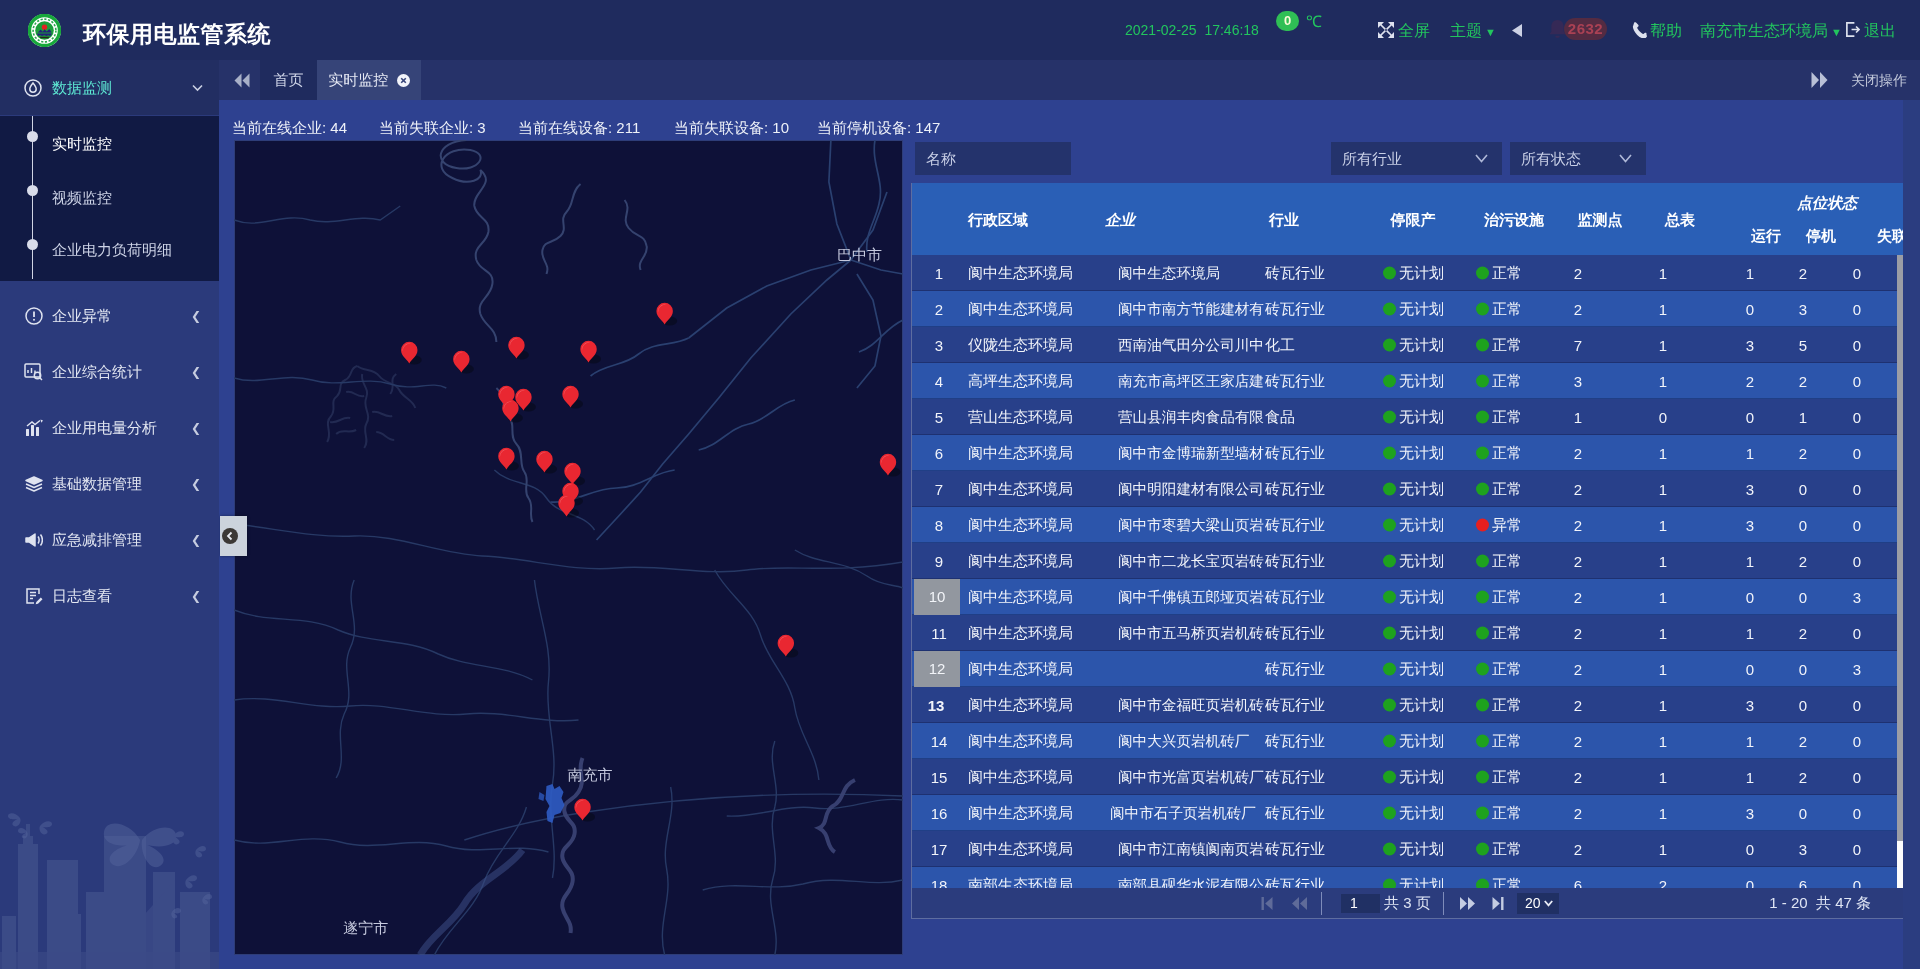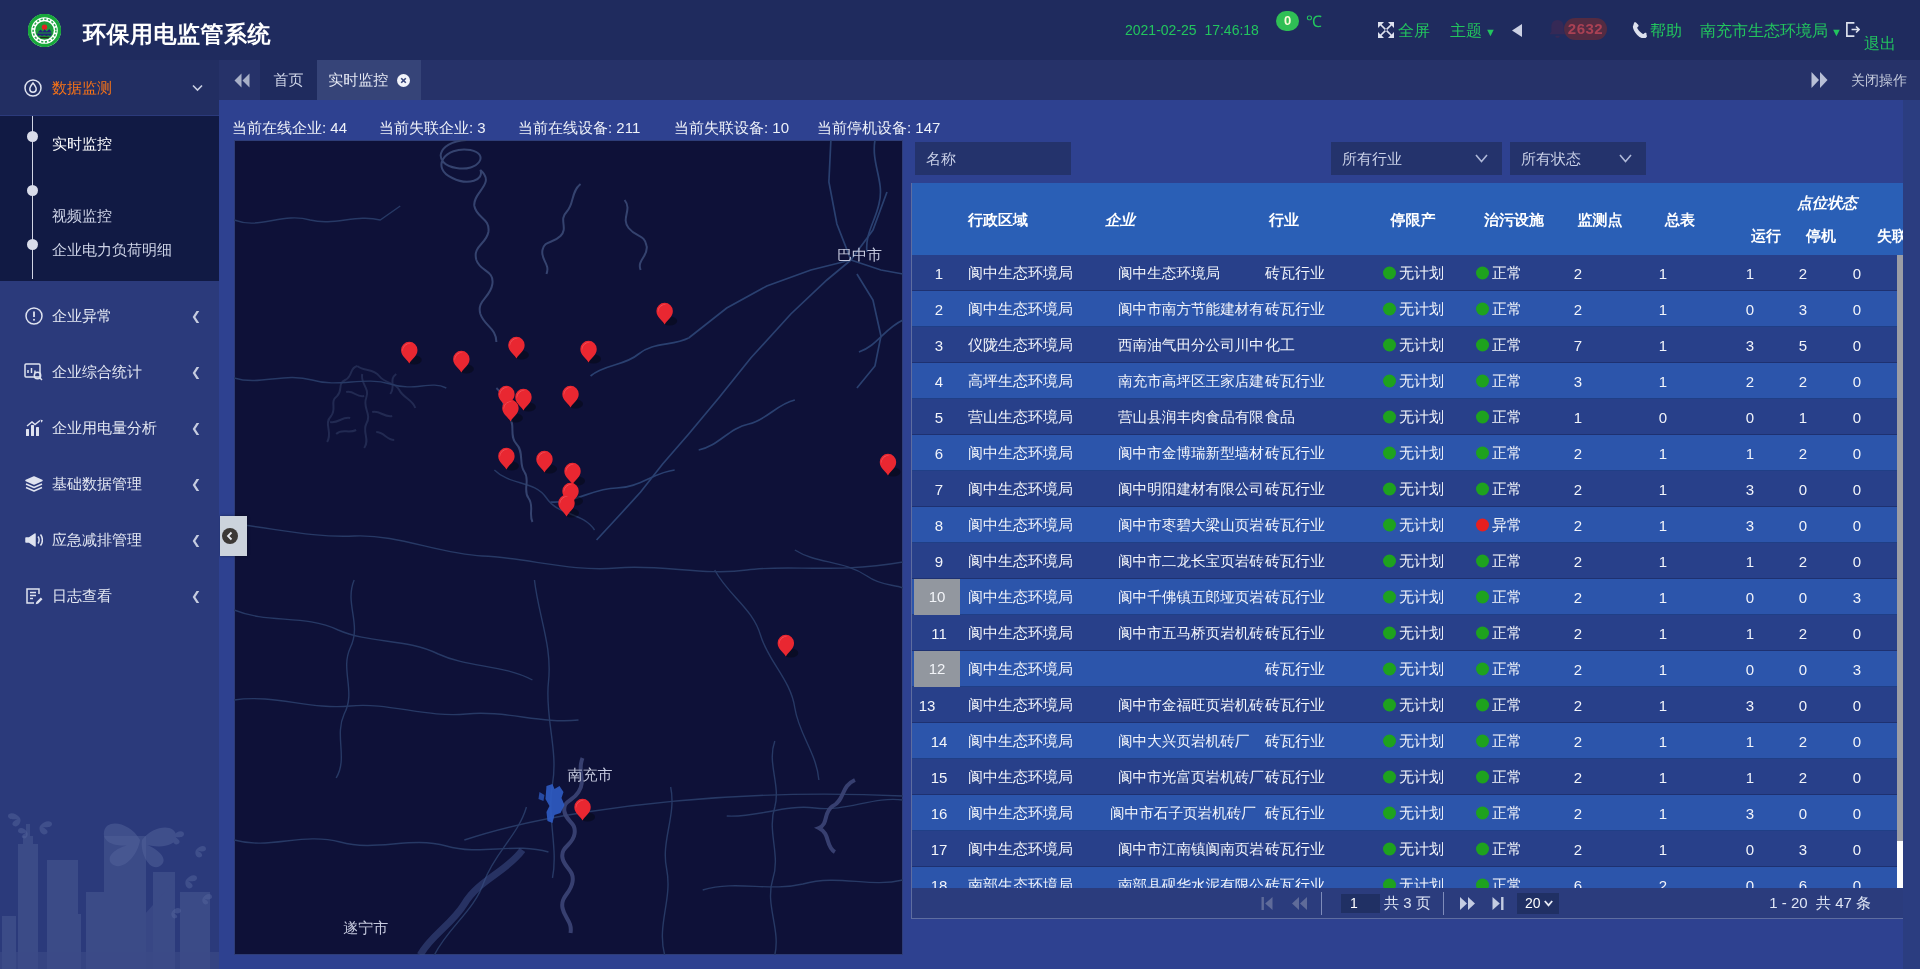--- a/index.html
+++ b/index.html
@@ -98,7 +98,7 @@
       <path d="M10 1 H2 v14 h8"></path>
       <path d="M7 8 h8 m-3.2-3.2 L15 8 l-3.2 3.2"></path>
     </svg>
-    <div class="htxt abs" style="left:1864px; top:21px;margin-top:13px;">退出</div>
+    <div class="htxt abs" style="left:1864px; top:21px;">退出</div>
   </div>
   <div id="sidebar">
     <div id="smenu-head">

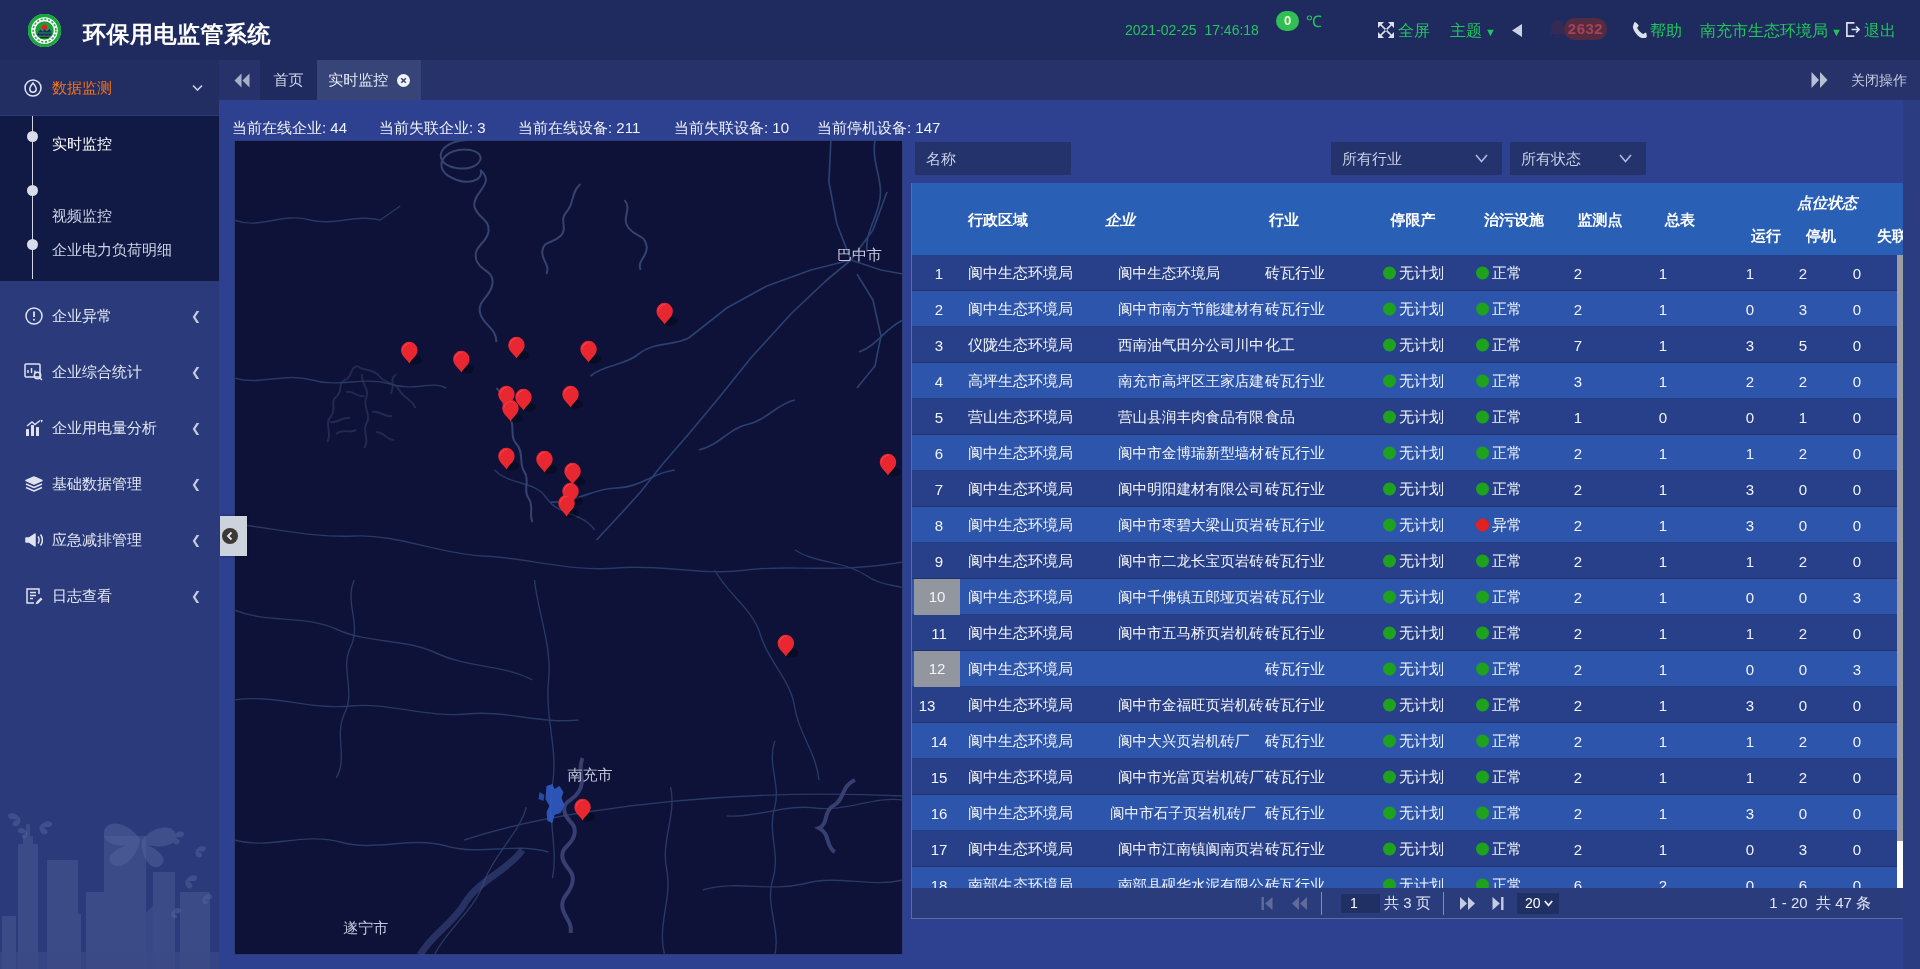--- a/index.html
+++ b/index.html
@@ -106,7 +106,7 @@
         <circle cx="9" cy="9" r="8"></circle>
         <path d="M9 4 c2.2 2.8 3.2 4.4 3.2 6 a3.2 3.2 0 0 1 -6.4 0 c0-1.6 1-3.2 3.2-6 z"></path>
       </svg>
-      <div class="abs" style="left:52px; top:19px; color:#f97316; font-size:15px;">数据监测</div>
+      <div class="abs" style="left:52px; top:19px; color:#5eead4; font-size:15px;">数据监测</div>
       <svg class="abs" style="right:16px; top:24px;" width="11" height="8" viewBox="0 0 11 8" fill="none" stroke="#c9cfe2" stroke-width="1.6">
           <path d="M1 1.5 l4.5 4.5 L10 1.5"></path>
         </svg>

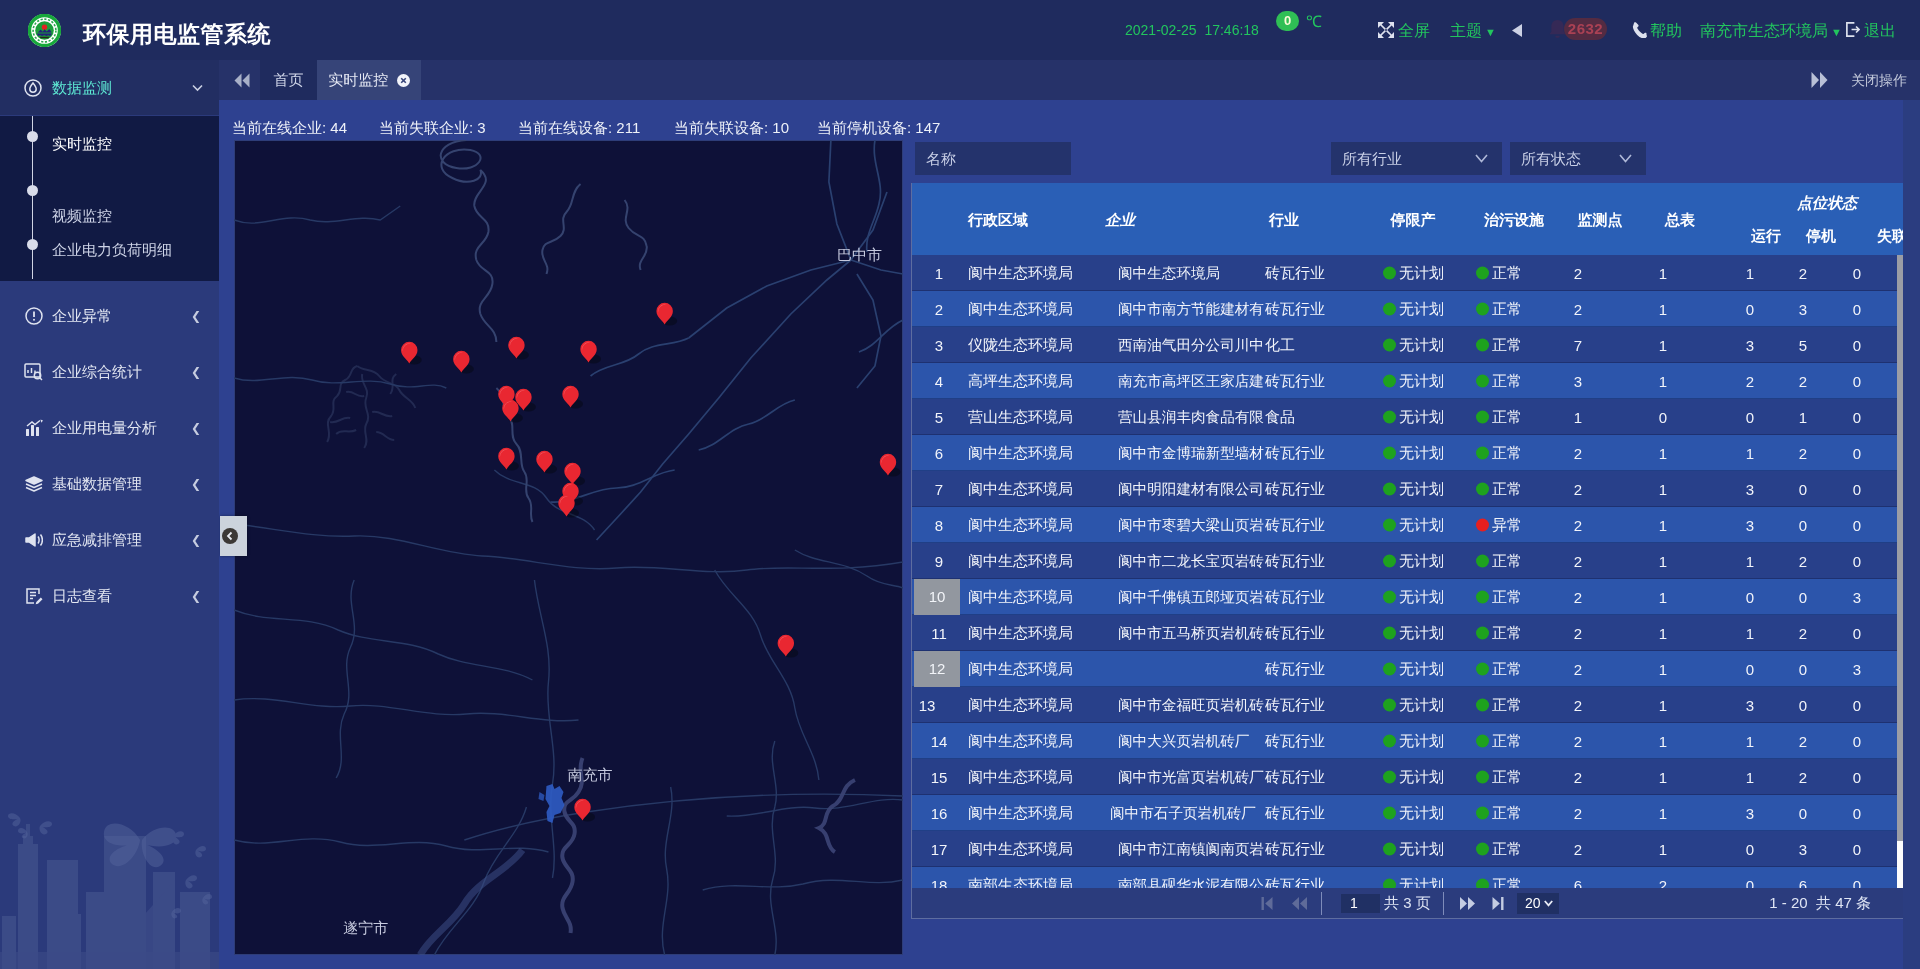--- a/index.html
+++ b/index.html
@@ -117,7 +117,7 @@
       <div class="dot" style="top:69px;"></div>
       <div class="dot" style="top:123px;"></div>
       <div class="subitem" style="top:19px; color:#ffffff;">实时监控</div>
-      <div class="subitem" style="top:91px;">视频监控</div>
+      <div class="subitem" style="top:73px;">视频监控</div>
       <div class="subitem" style="top:125px;">企业电力负荷明细</div>
     </div>
     <div class="mitem" style="top:228px;">

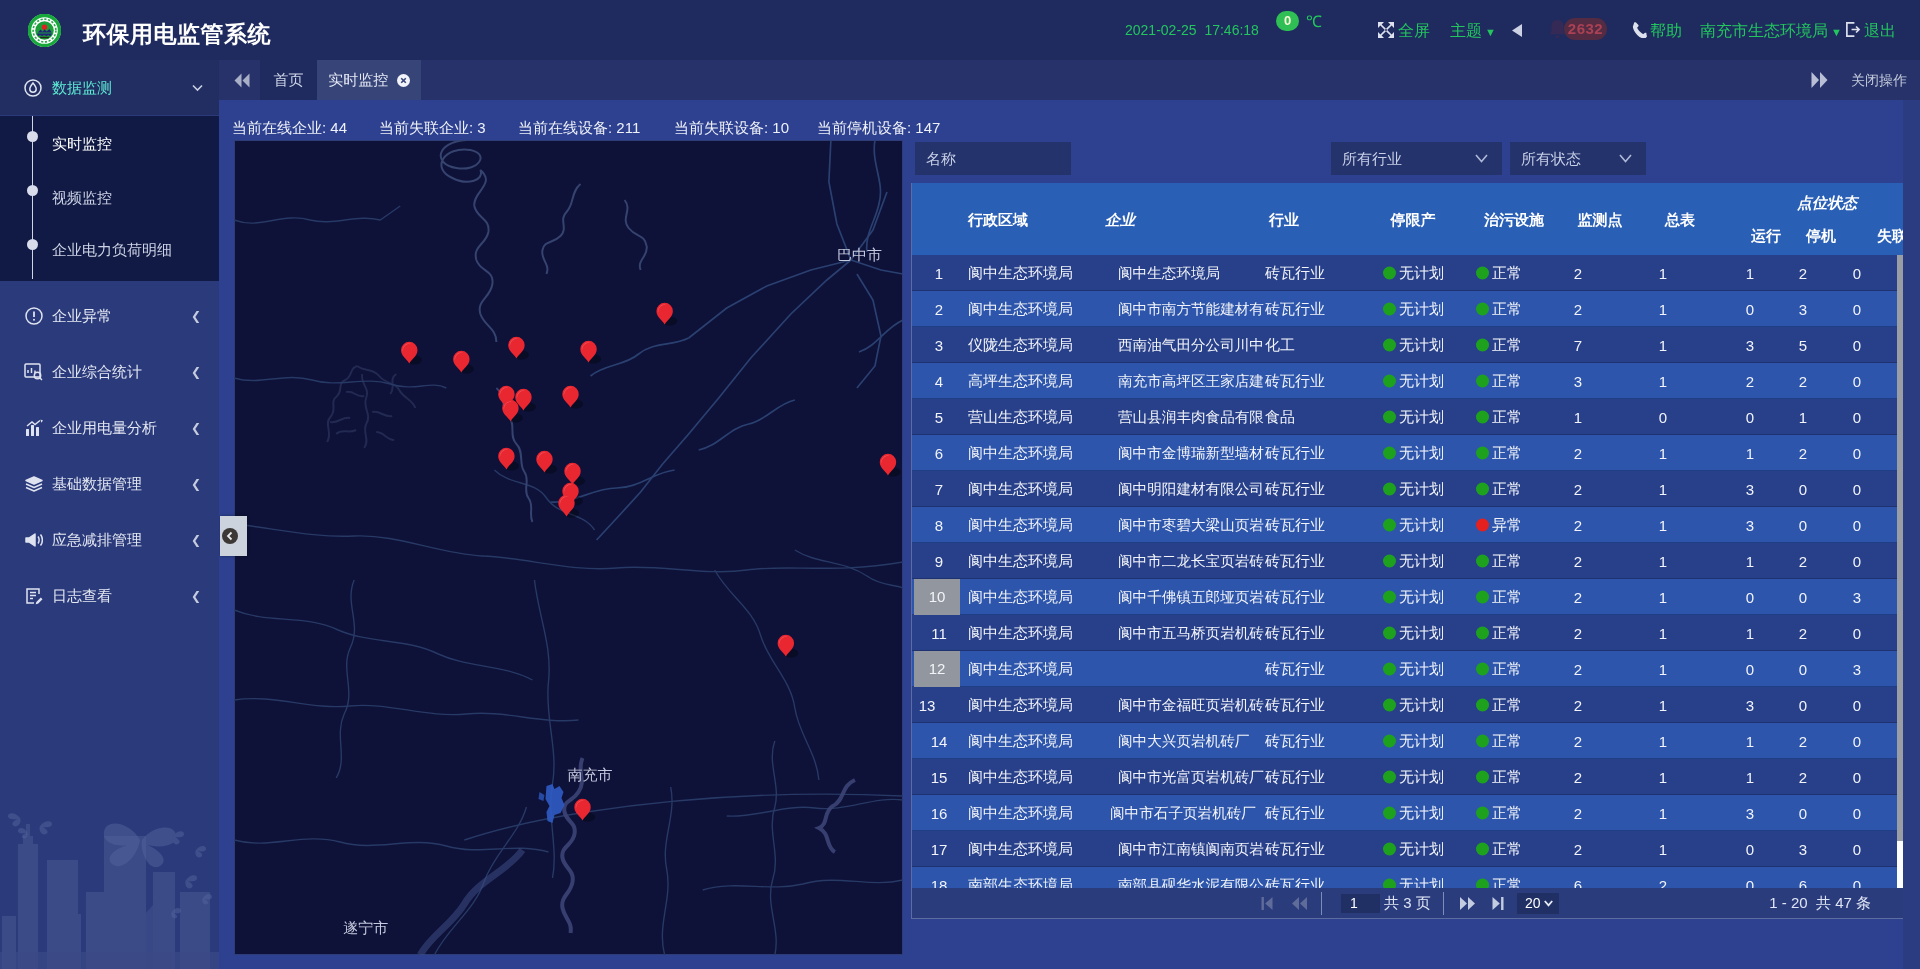--- a/index.html
+++ b/index.html
@@ -532,7 +532,7 @@
         <span class="cc" style="left:945px;">3</span>
       </div>
   <div class="row odd" style="top:432px;">
-        <span class="cc" style="left:15px;">13</span>
+        <span class="cc" style="left:24px;font-weight:bold;">13</span>
         <span class="c" style="left:56px;">阆中生态环境局</span>
         <span class="c comp" style="left:206px;">阆中市金福旺页岩机砖</span>
         <span class="c" style="left:353px;">砖瓦行业</span>

